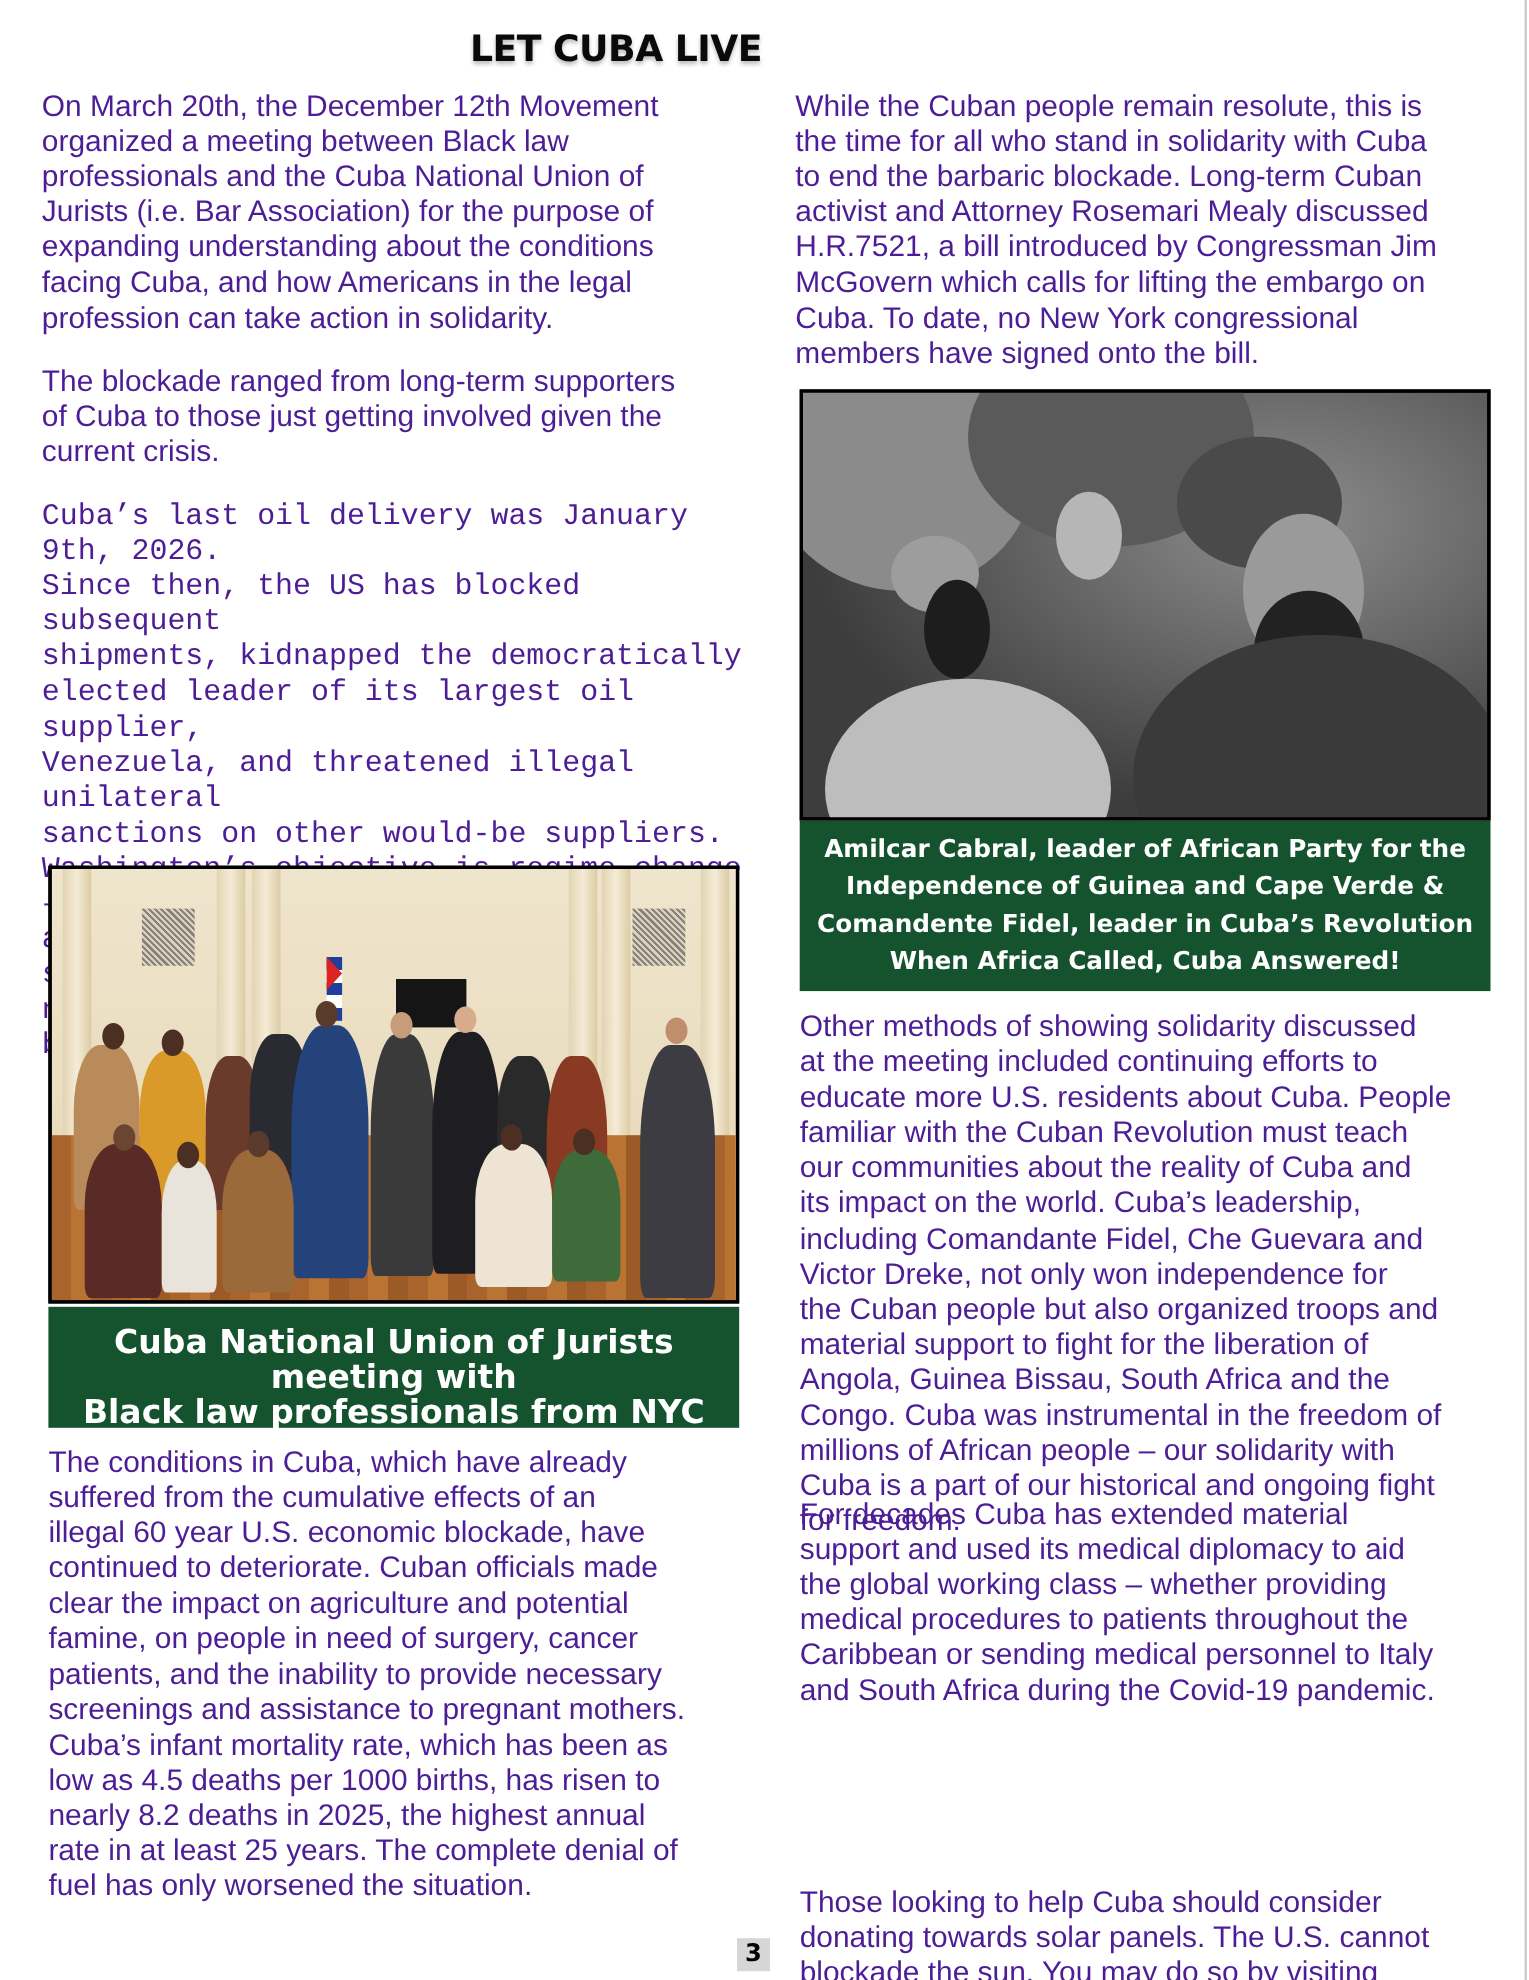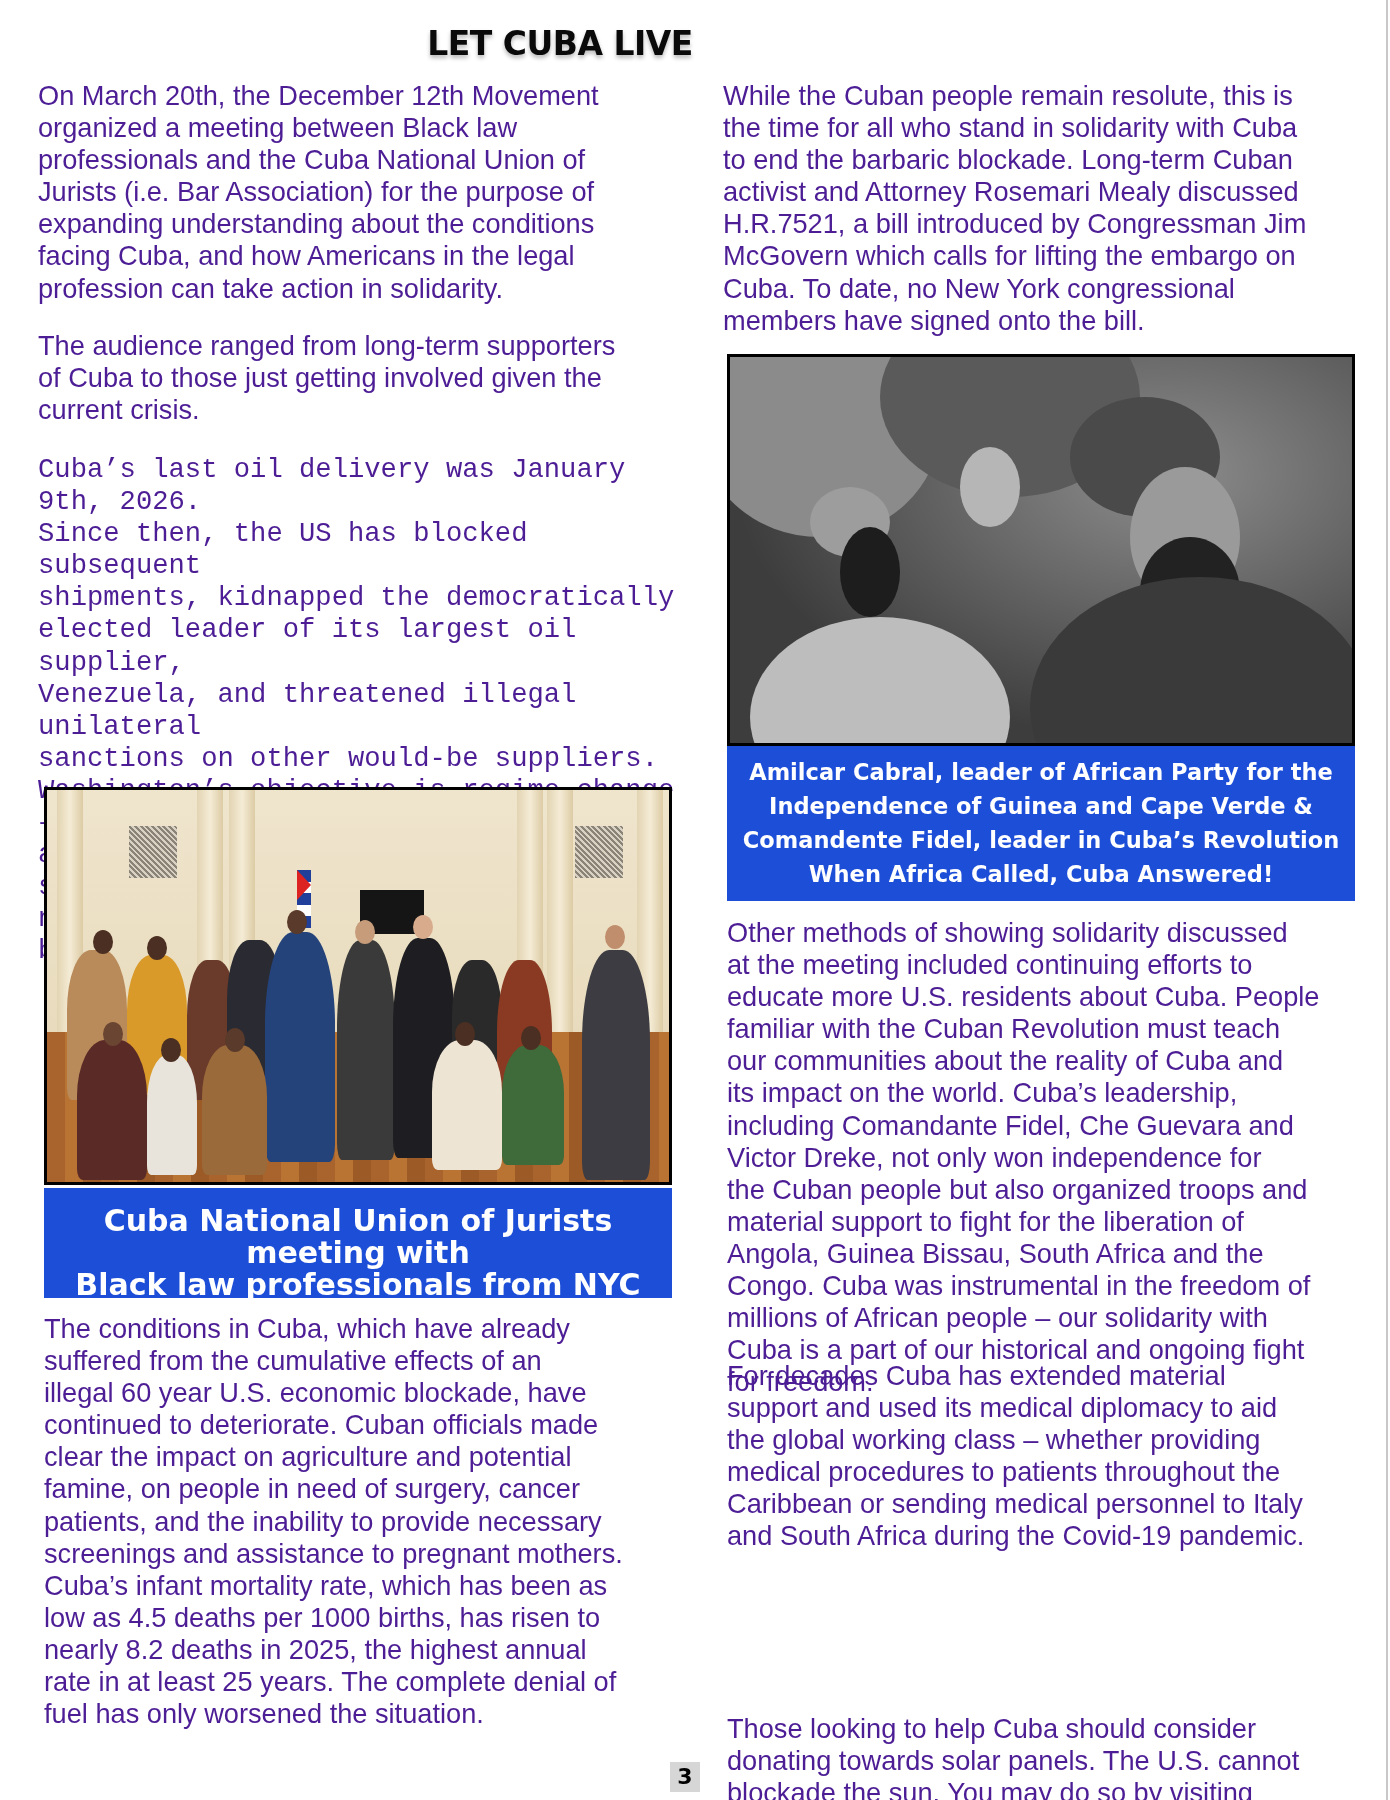--- a/index.html
+++ b/index.html
@@ -46,7 +46,7 @@
 expanding understanding about the conditions
 facing Cuba, and how Americans in the legal
 profession can take action in solidarity.</p>
-<p class="para" style="left:38px; top:330px; width:640px;">The audience ranged from long-term supporters
+<p class="para" style="left:38px; top:330px; width:640px;">The blockade ranged from long-term supporters
 of Cuba to those just getting involved given the
 current crisis.</p>
 <p class="para" style="left:38px; top:454px; width:640px;font-family:Liberation Mono, monospace;">Cuba’s last oil delivery was January 9th, 2026.

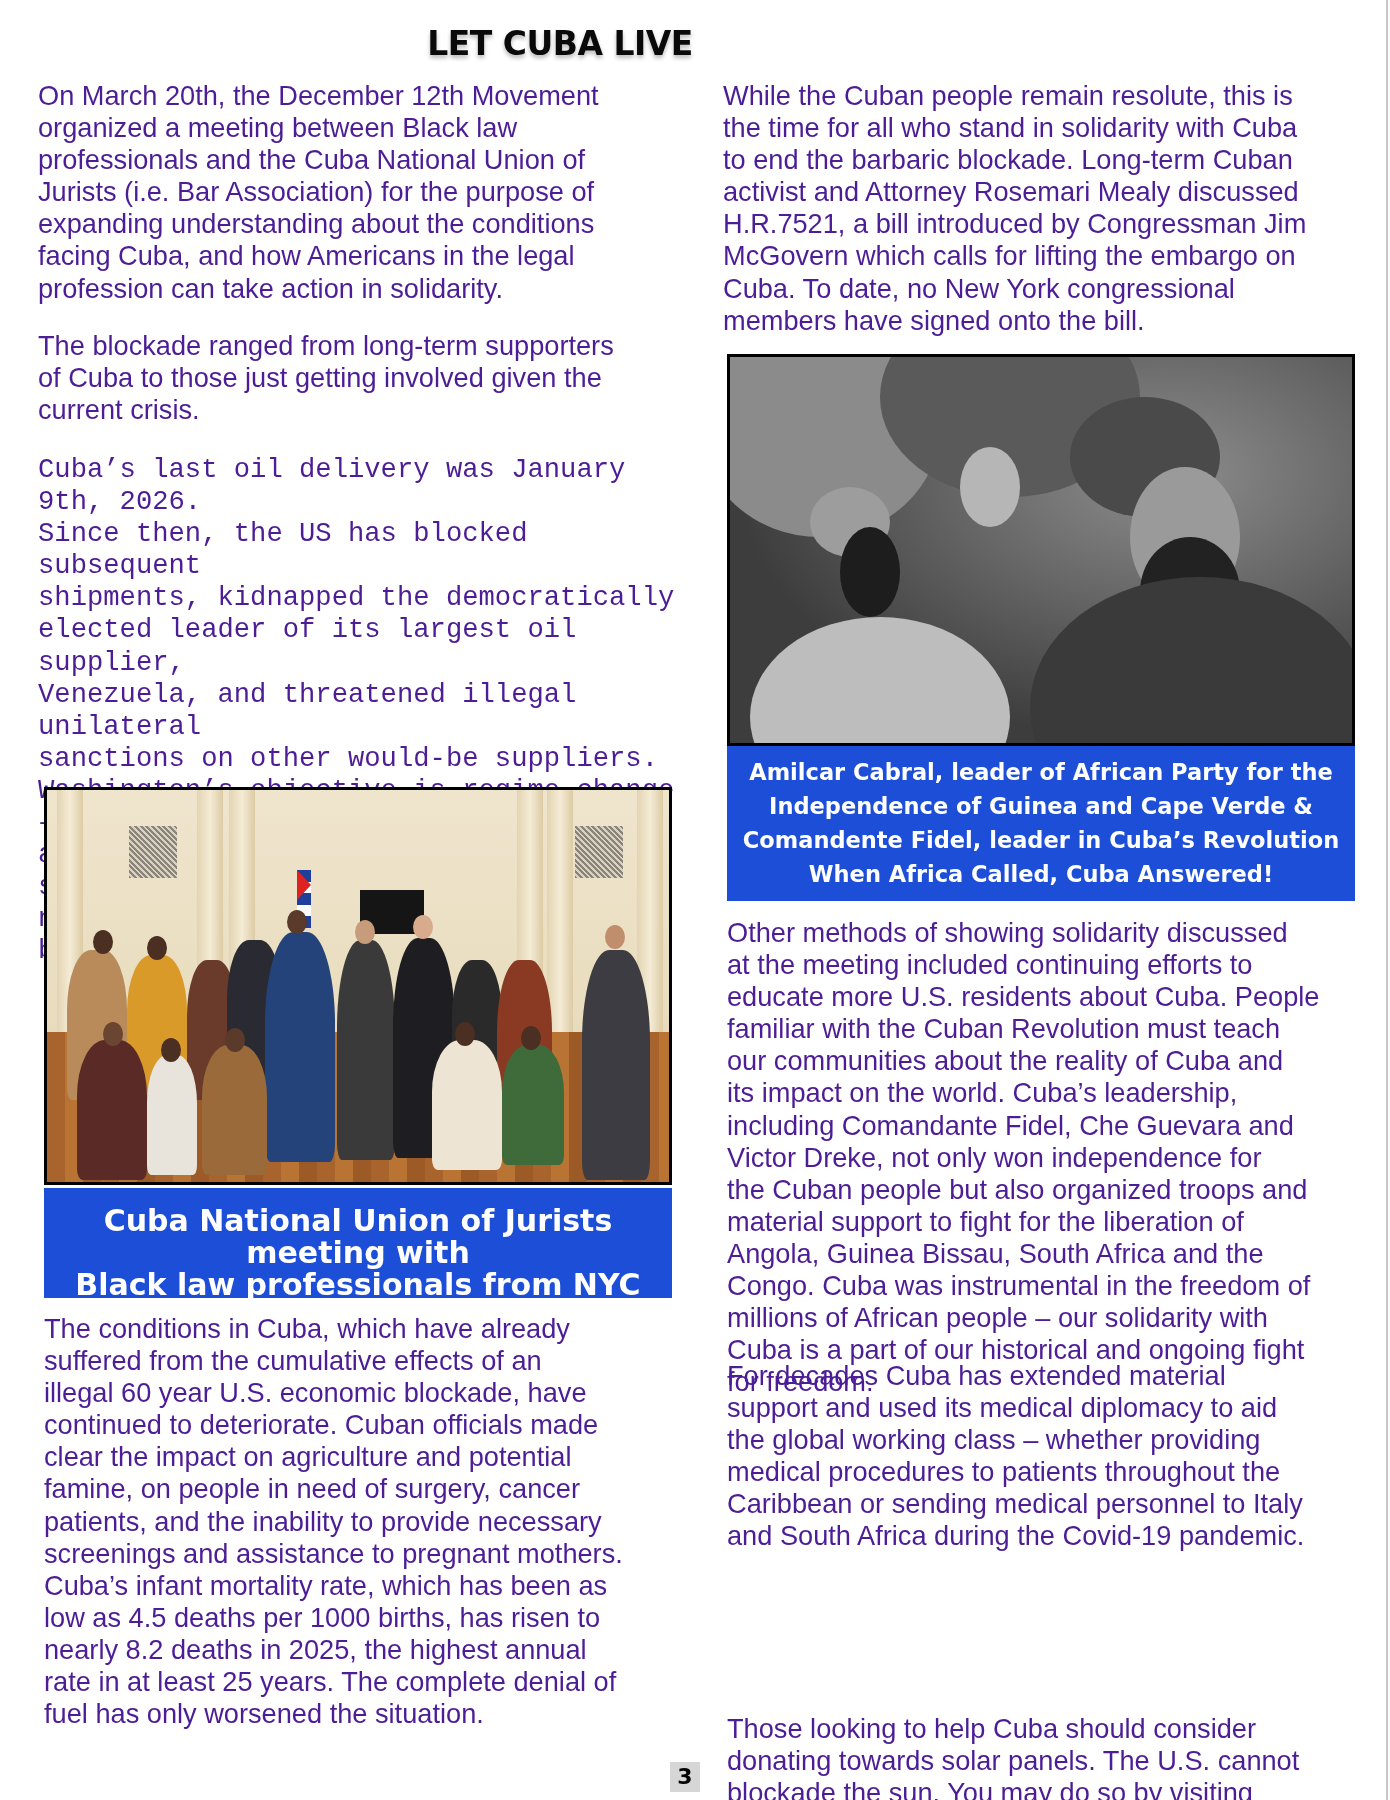--- a/index.html
+++ b/index.html
@@ -12,7 +12,7 @@
     .para { position: absolute; margin: 0; font-family: "Liberation Sans", sans-serif;
             font-size: 27.2px; line-height: 32.1px; color: #4c1d95; white-space: pre-line; }
     .photo { position: absolute; background: #000; box-sizing: border-box; border: 3px solid #000; overflow: hidden; }
-    .caption { position: absolute; background: #1d4ed8; color: #fff; text-align: center;
+    .caption { position: absolute; background: #14532d; color: #fff; text-align: center;
                font-family: "DejaVu Sans", sans-serif; font-weight: bold; white-space: pre-line; }
     .pagenum { position: absolute; left: 670px; top: 1762px; width: 30px; height: 30px; background: #d6d6d6;
                font-family: "DejaVu Sans", sans-serif; font-weight: 900; font-size: 22px; text-align: center; line-height: 30px; color: #000; }

